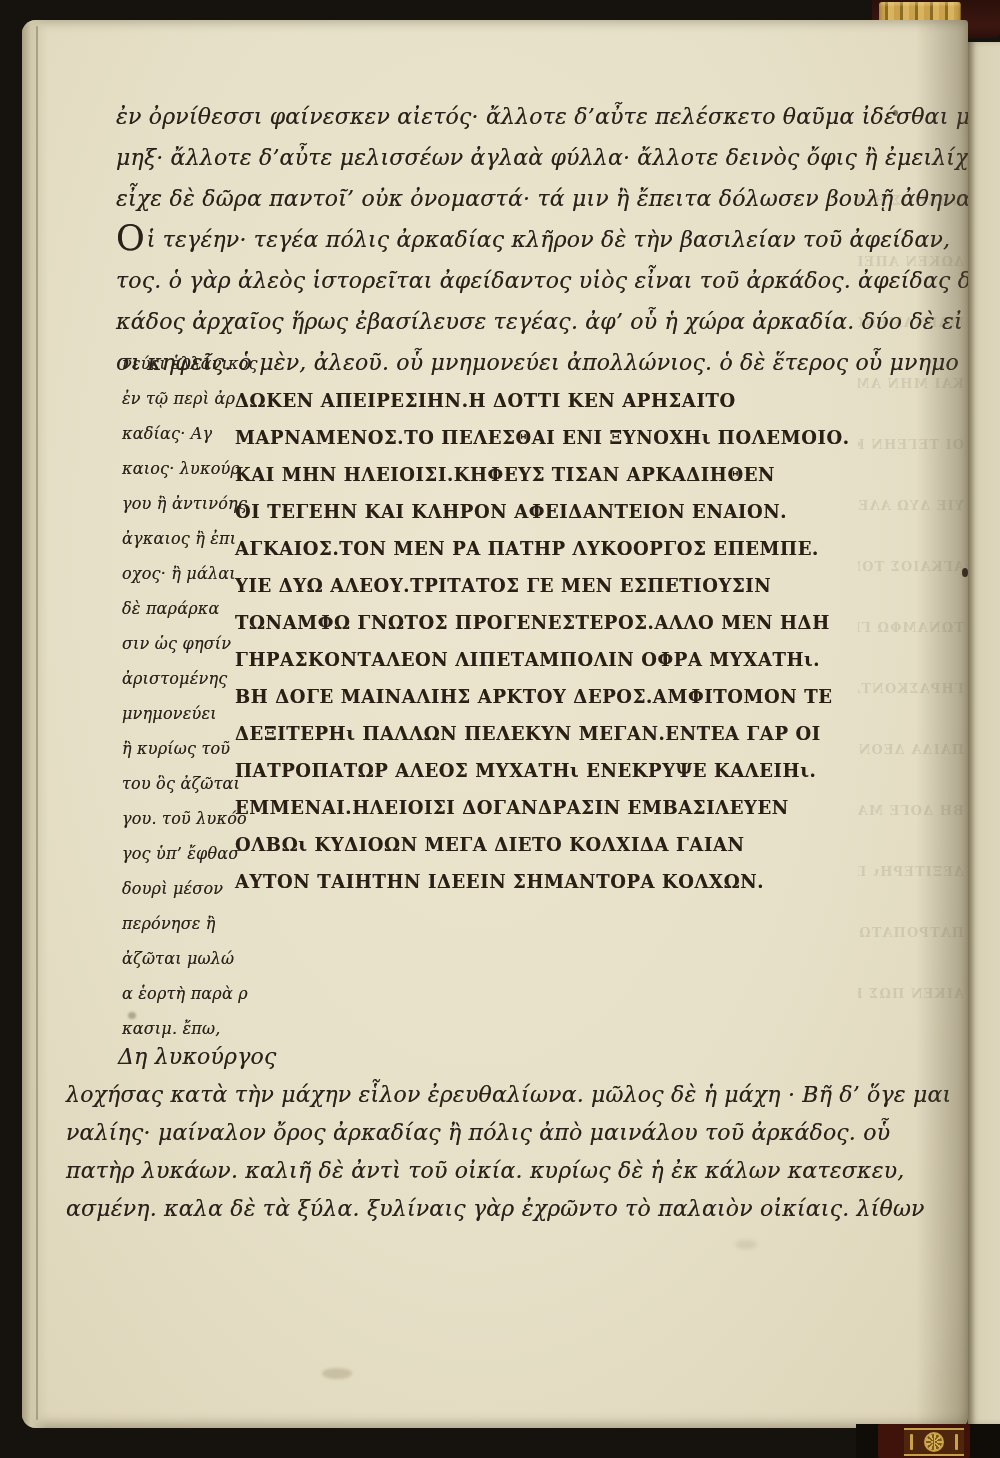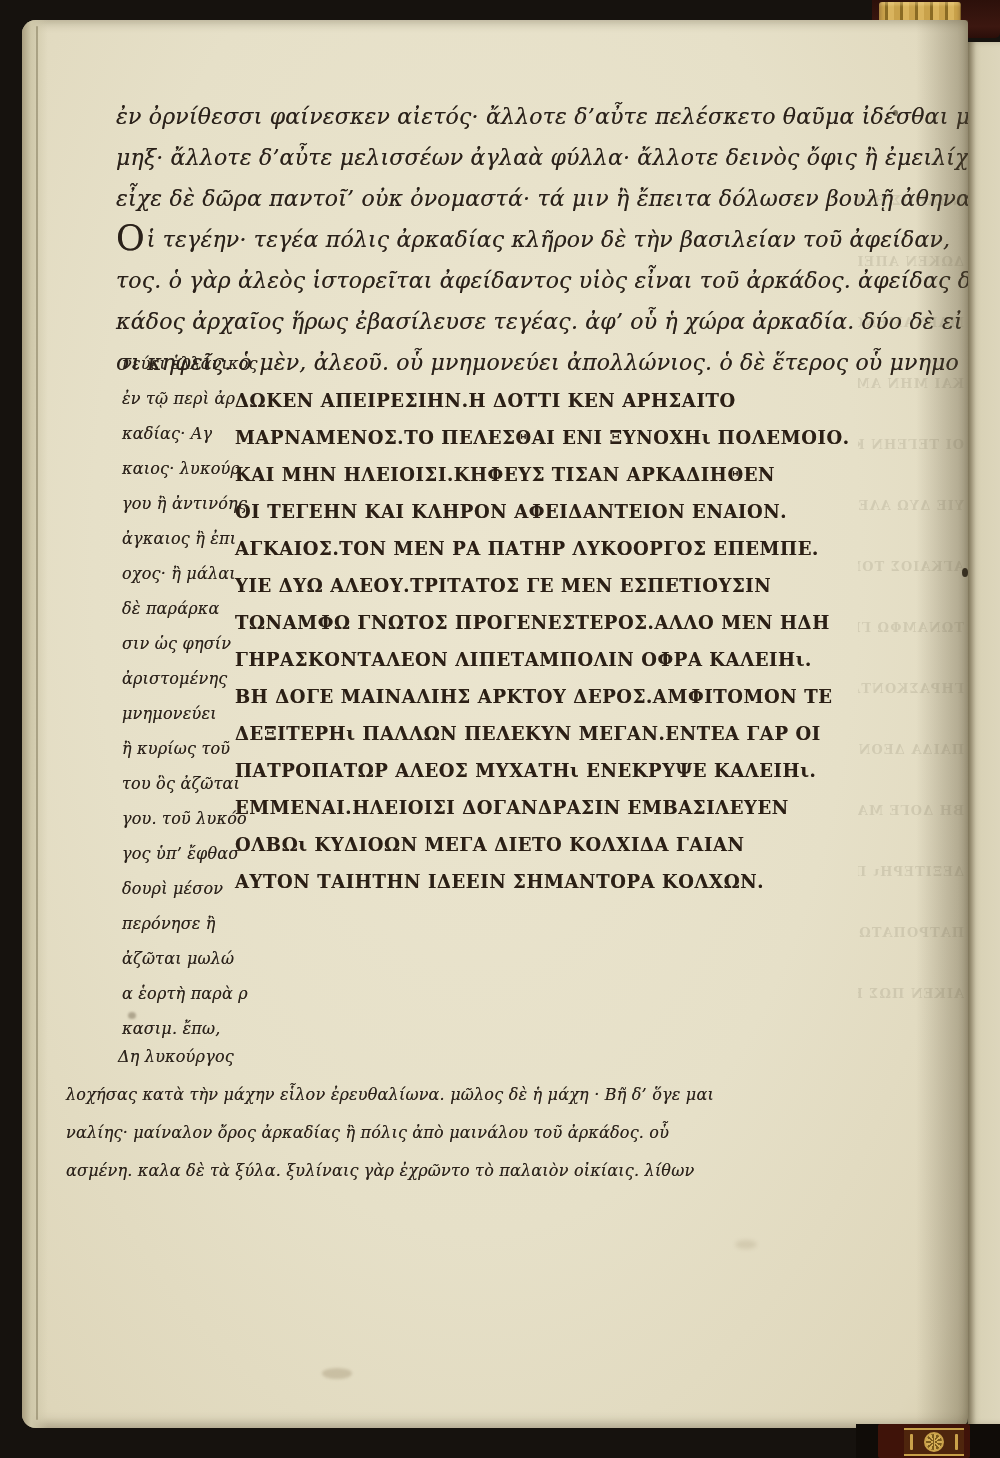--- a/index.html
+++ b/index.html
@@ -158,7 +158,7 @@
       <div class="cap-line">ΑΓΚΑΙΟΣ.ΤΟΝ ΜΕΝ ΡΑ ΠΑΤΗΡ ΛΥΚΟΟΡΓΟΣ ΕΠΕΜΠΕ.</div>
       <div class="cap-line">ΥΙΕ ΔΥΩ ΑΛΕΟΥ.ΤΡΙΤΑΤΟΣ ΓΕ ΜΕΝ ΕΣΠΕΤΙΟΥΣΙΝ</div>
       <div class="cap-line">ΤΩΝΑΜΦΩ ΓΝΩΤΟΣ ΠΡΟΓΕΝΕΣΤΕΡΟΣ.ΑΛΛΟ ΜΕΝ ΗΔΗ</div>
-      <div class="cap-line">ΓΗΡΑΣΚΟΝΤΑΛΕΟΝ ΛΙΠΕΤΑΜΠΟΛΙΝ ΟΦΡΑ ΚΑΛΕΙΗι.</div>
+      <div class="cap-line">ΓΗΡΑΣΚΟΝΤΑΛΕΟΝ ΛΙΠΕΤΑΜΠΟΛΙΝ ΟΦΡΑ ΜΥΧΑΤΗι.</div>
       <div class="cap-line">ΒΗ ΔΟΓΕ ΜΑΙΝΑΛΙΗΣ ΑΡΚΤΟΥ ΔΕΡΟΣ.ΑΜΦΙΤΟΜΟΝ ΤΕ</div>
       <div class="cap-line">ΔΕΞΙΤΕΡΗι ΠΑΛΛΩΝ ΠΕΛΕΚΥΝ ΜΕΓΑΝ.ΕΝΤΕΑ ΓΑΡ ΟΙ</div>
       <div class="cap-line">ΠΑΤΡΟΠΑΤΩΡ ΑΛΕΟΣ ΜΥΧΑΤΗι ΕΝΕΚΡΥΨΕ ΚΑΛΕΙΗι.</div>

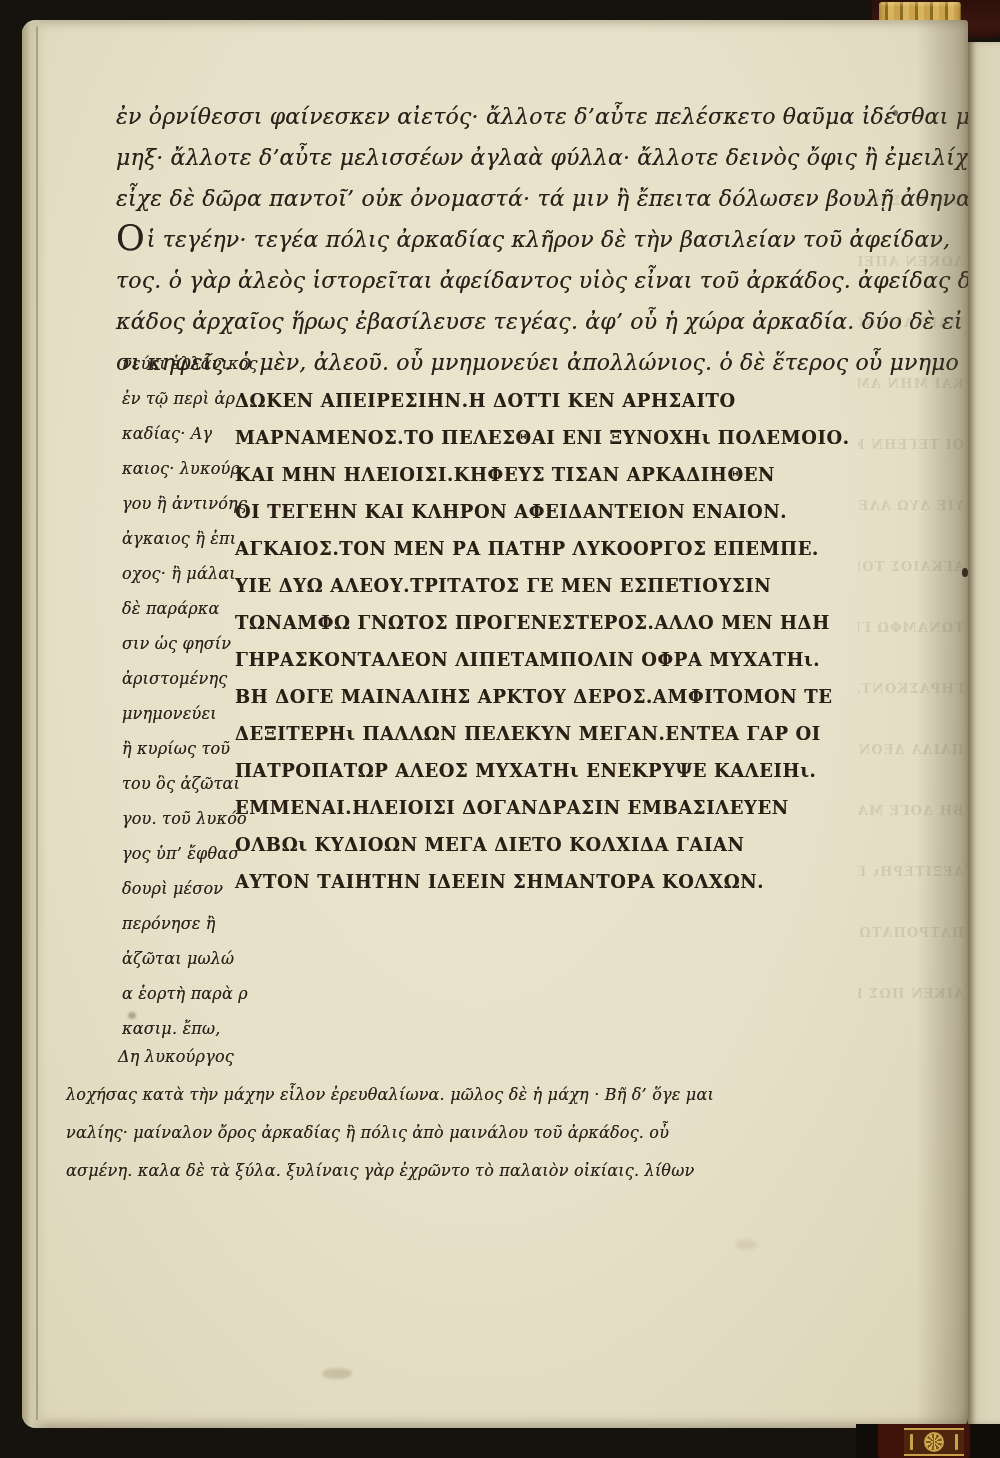--- a/index.html
+++ b/index.html
@@ -83,7 +83,7 @@
     color:#2b1f15;letter-spacing:.6px;
   }
   .cap-line{white-space:nowrap;text-shadow:0 0 .5px rgba(40,28,16,.5);}
-  .scholia-bottom{left:44px;top:1018px;width:900px;font-size:16px;line-height:38px;}
+  .scholia-bottom{left:44px;top:1018px;width:900px;font-size:22px;line-height:38px;}
   .scholia-bottom .ms-line:first-child{padding-left:52px;}
   
   .ghost-col{

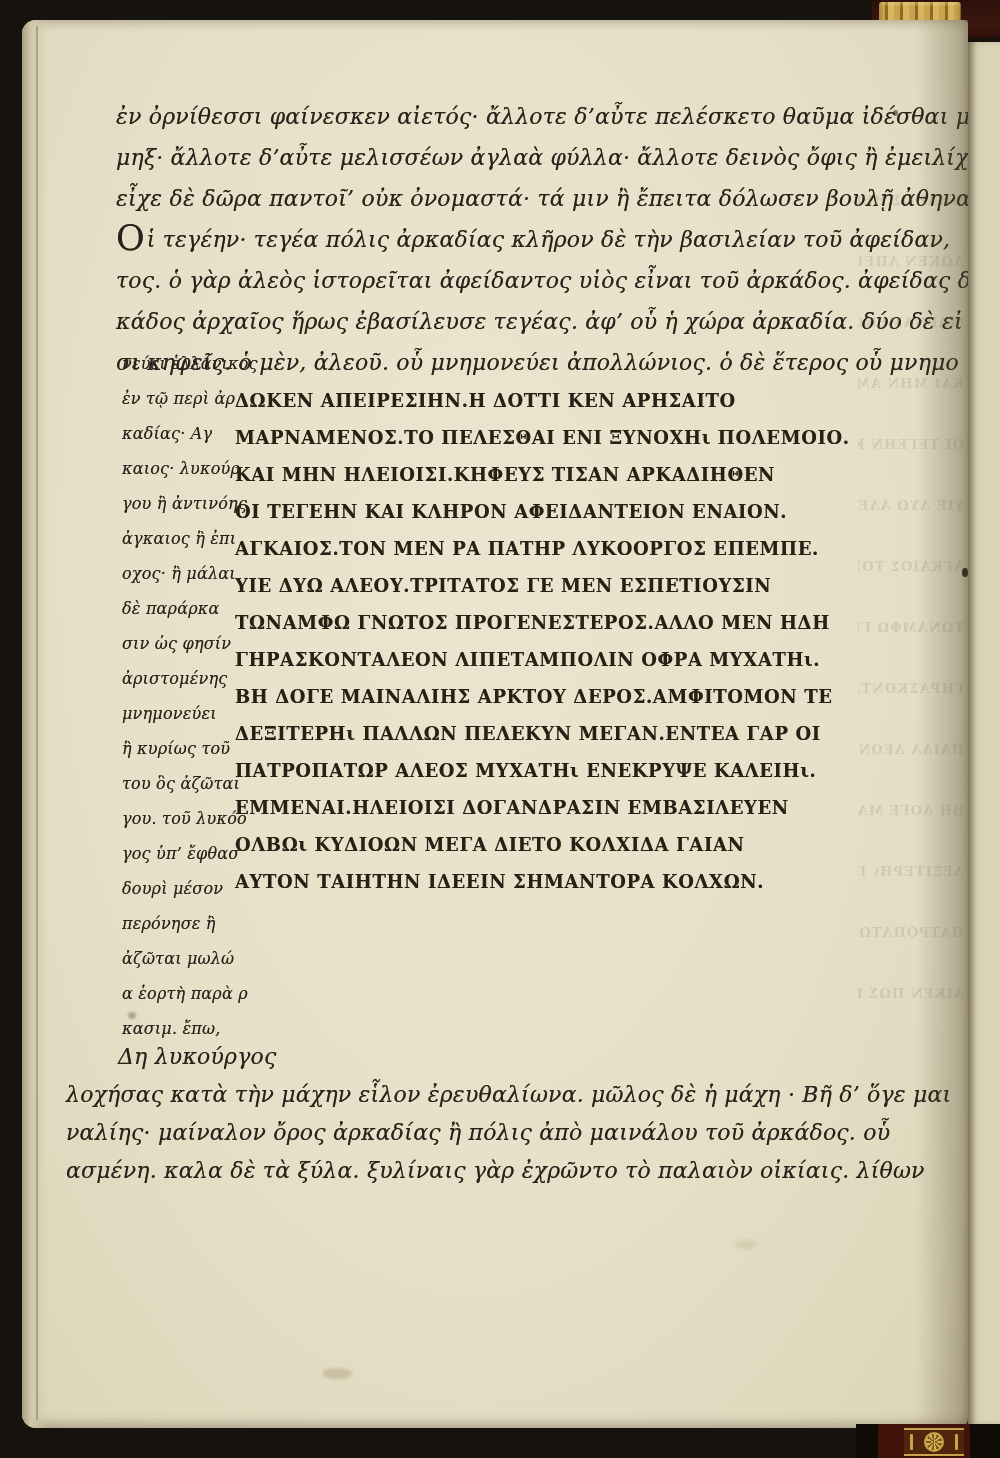--- a/index.html
+++ b/index.html
@@ -171,6 +171,7 @@
       <div class="ms-line">Δη λυκούργος</div>
       <div class="ms-line">λοχήσας κατὰ τὴν μάχην εἷλον ἐρευθαλίωνα. μῶλος δὲ ἡ μάχη · Βῆ δ’ ὅγε μαι</div>
       <div class="ms-line">ναλίης· μαίναλον ὄρος ἀρκαδίας ἢ πόλις ἀπὸ μαινάλου τοῦ ἀρκάδος. οὗ</div>
+      <div class="ms-line">πατὴρ λυκάων. καλιῆ δὲ ἀντὶ τοῦ οἰκία. κυρίως δὲ ἡ ἐκ κάλων κατεσκευ,</div>
       <div class="ms-line">ασμένη. καλα δὲ τὰ ξύλα. ξυλίναις γὰρ ἐχρῶντο τὸ παλαιὸν οἰκίαις. λίθων</div>
     </div>
 

